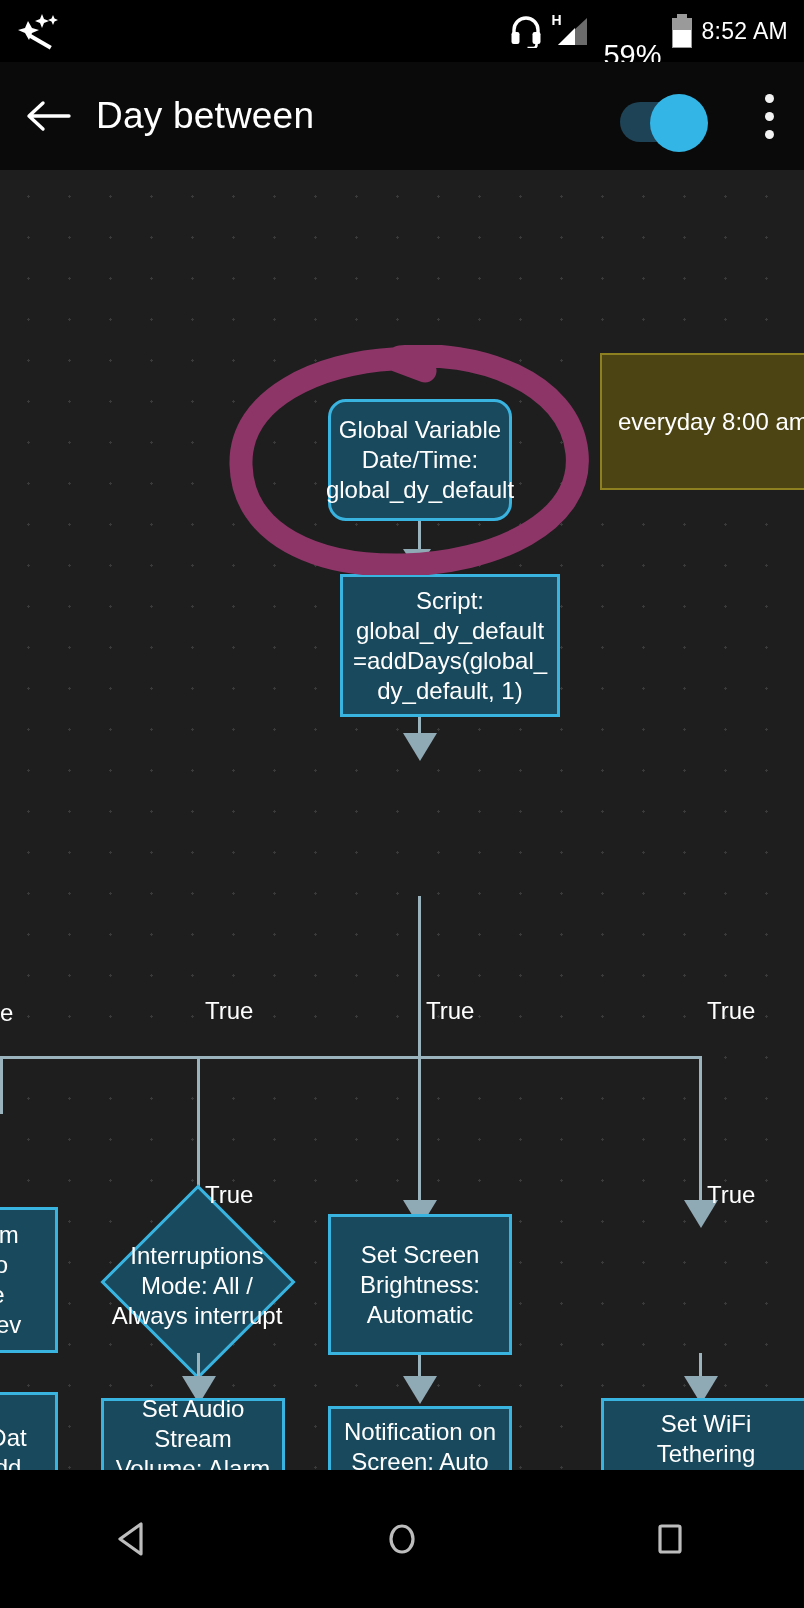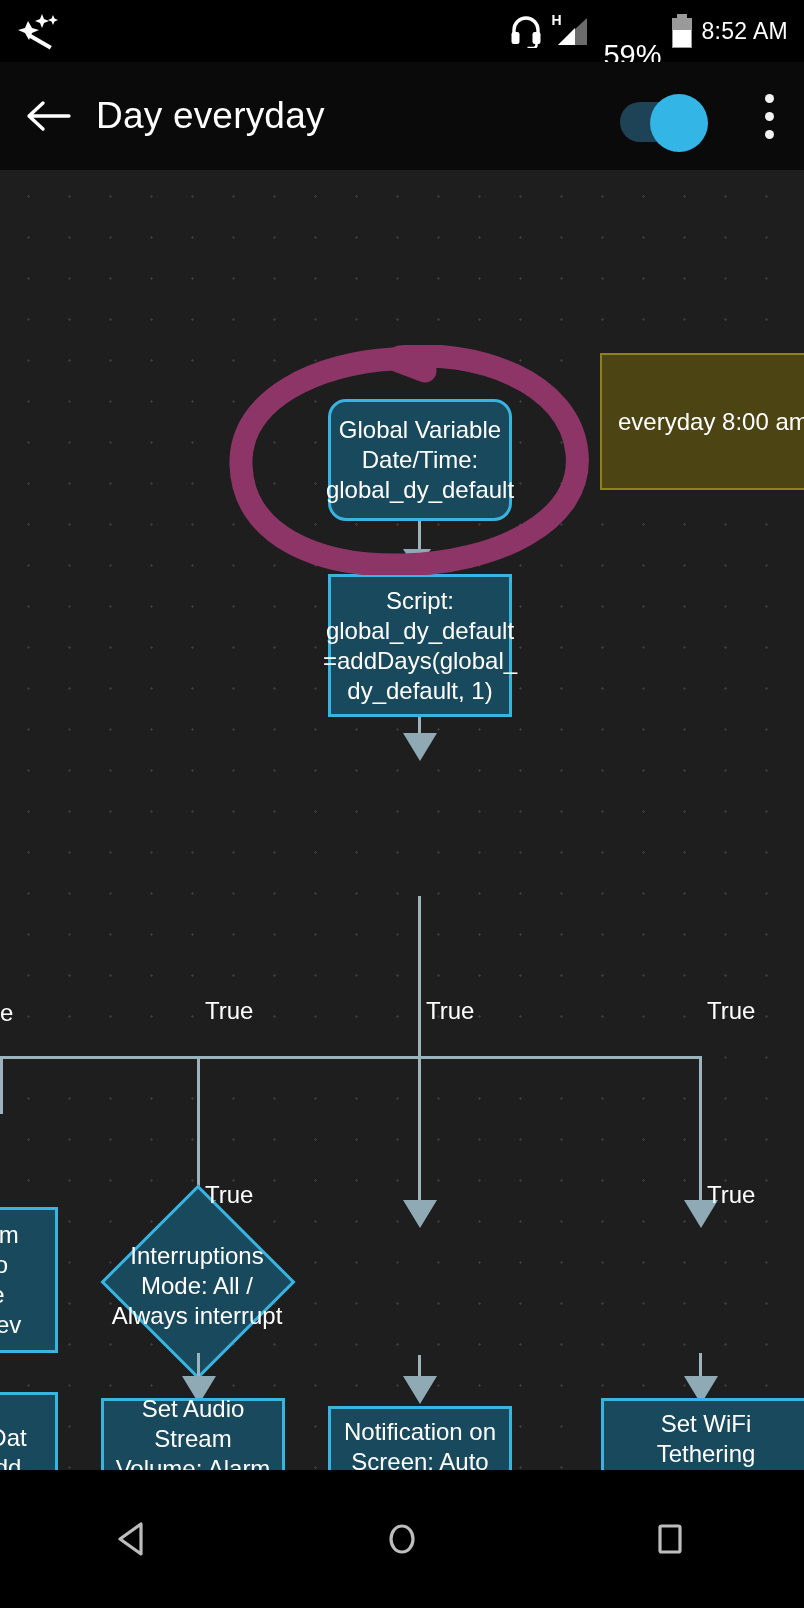--- a/index.html
+++ b/index.html
@@ -164,7 +164,7 @@
         <path d="M44 18 H5 M18 5 L4 18 L18 31" fill="none" stroke="#fff" stroke-width="3.4" stroke-linecap="round" stroke-linejoin="round"></path>
       </svg>
     </div>
-    <div id="app-title">Day everyday</div>
+    <div id="app-title">Day between</div>
     <div id="toggle">
       <span class="track"></span>
       <span class="thumb"></span>

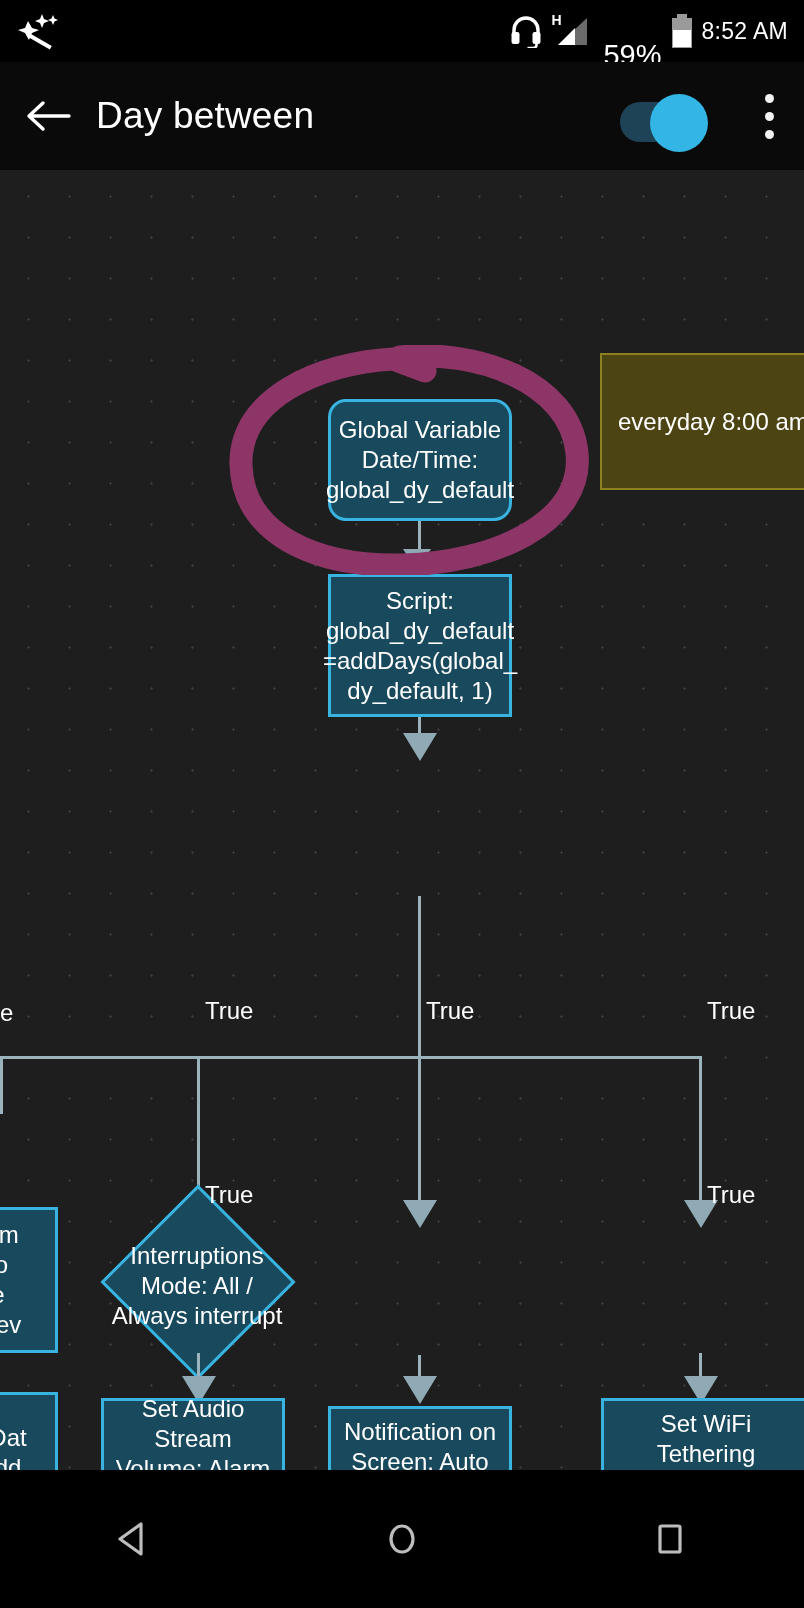--- a/index.html
+++ b/index.html
@@ -188,7 +188,7 @@
       <div class="vline" style="left:418px; top:351px; height:34px;"></div>
       <div class="arrowhead" style="left:403px; top:379px; border-top-width:22px; border-left-width:14px; border-right-width:14px;"></div>
 
-      <div class="node" style="left:328px; top:404px; width:184px; height:143px;">Script:
+      <div class="node" style="left:340px; top:404px; width:220px; height:143px;">Script:
 global_dy_default
 =addDays(global_
 dy_default, 1)</div>

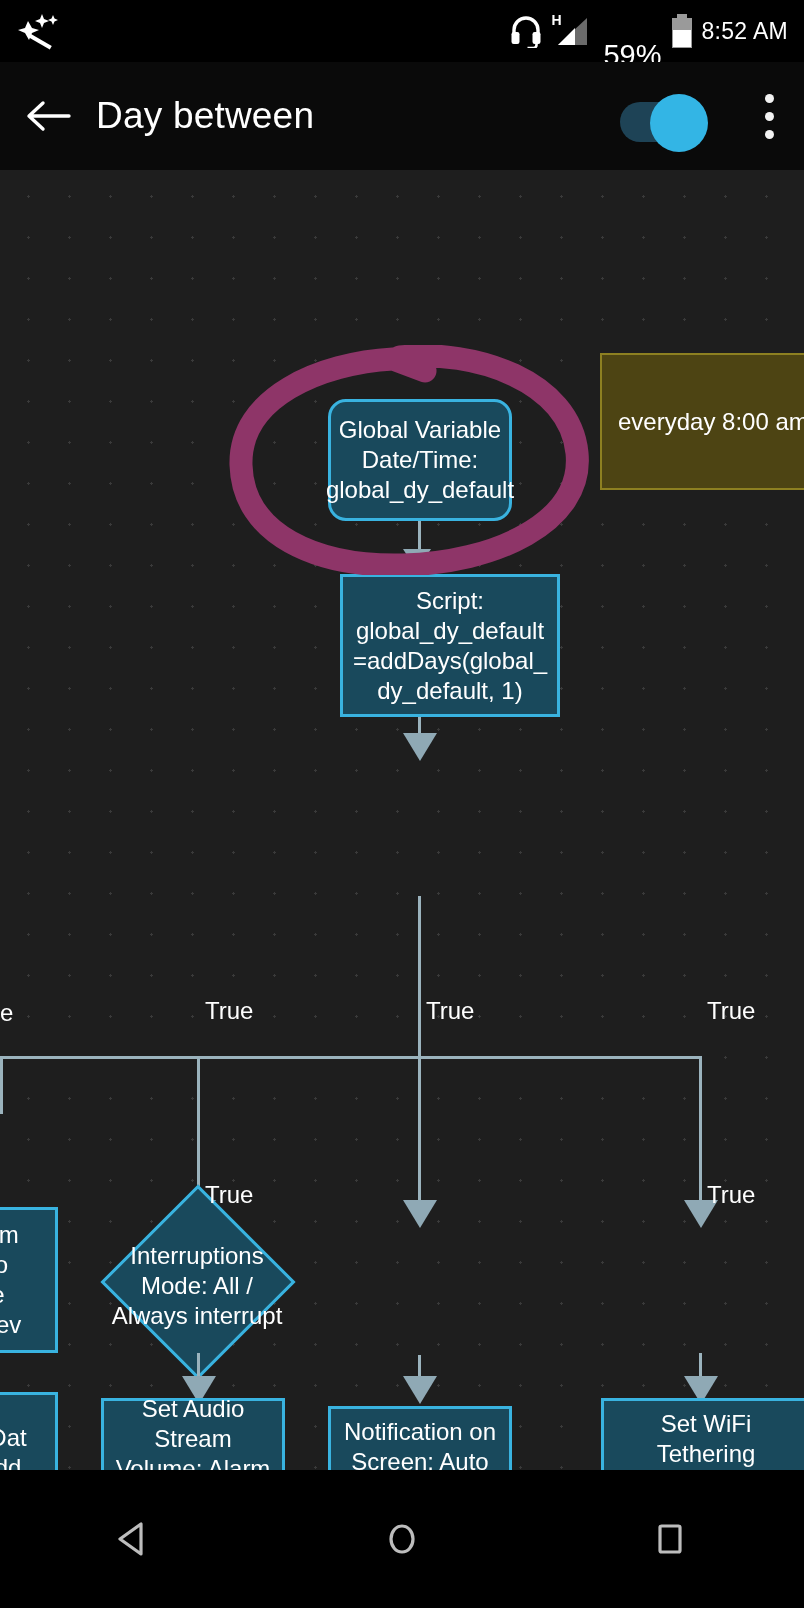--- a/index.html
+++ b/index.html
@@ -227,6 +227,9 @@
 Always interrupt</div>
       </div>
 
+      <div class="node" style="left:328px; top:1044px; width:184px; height:141px;">Set Screen
+Brightness:
+Automatic</div>
 
 
       <div class="vline" style="left:197px; top:1183px; height:30px;"></div>

